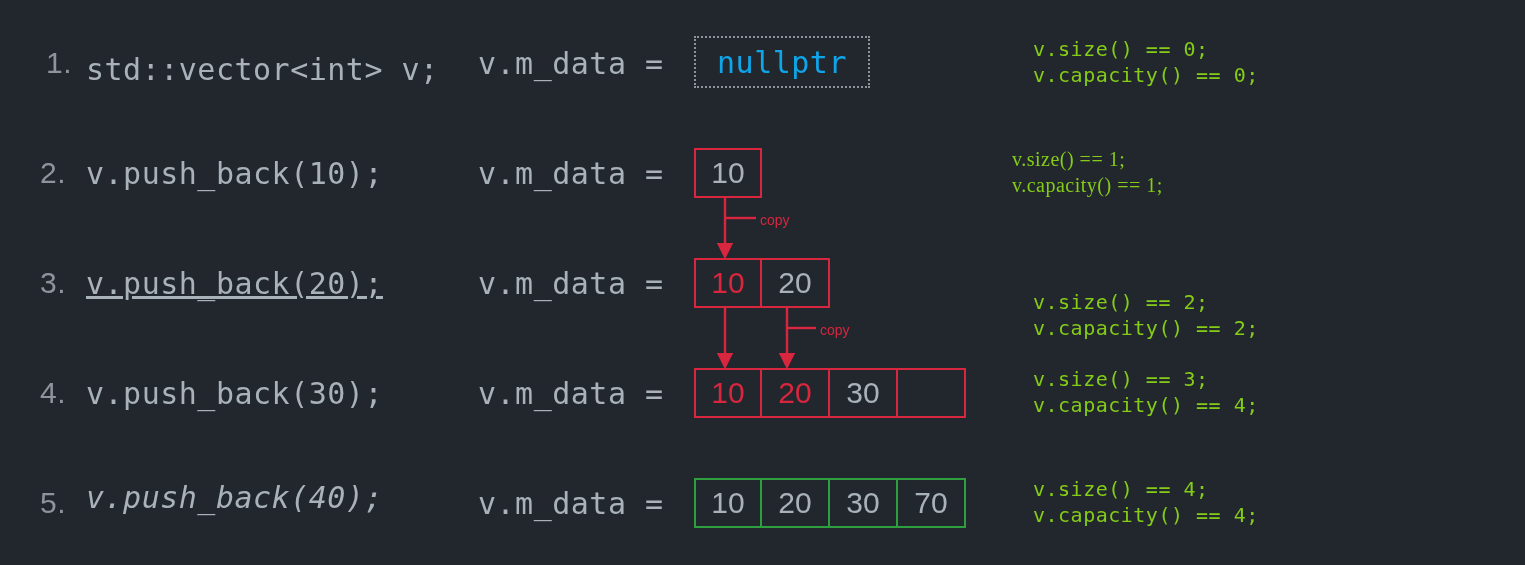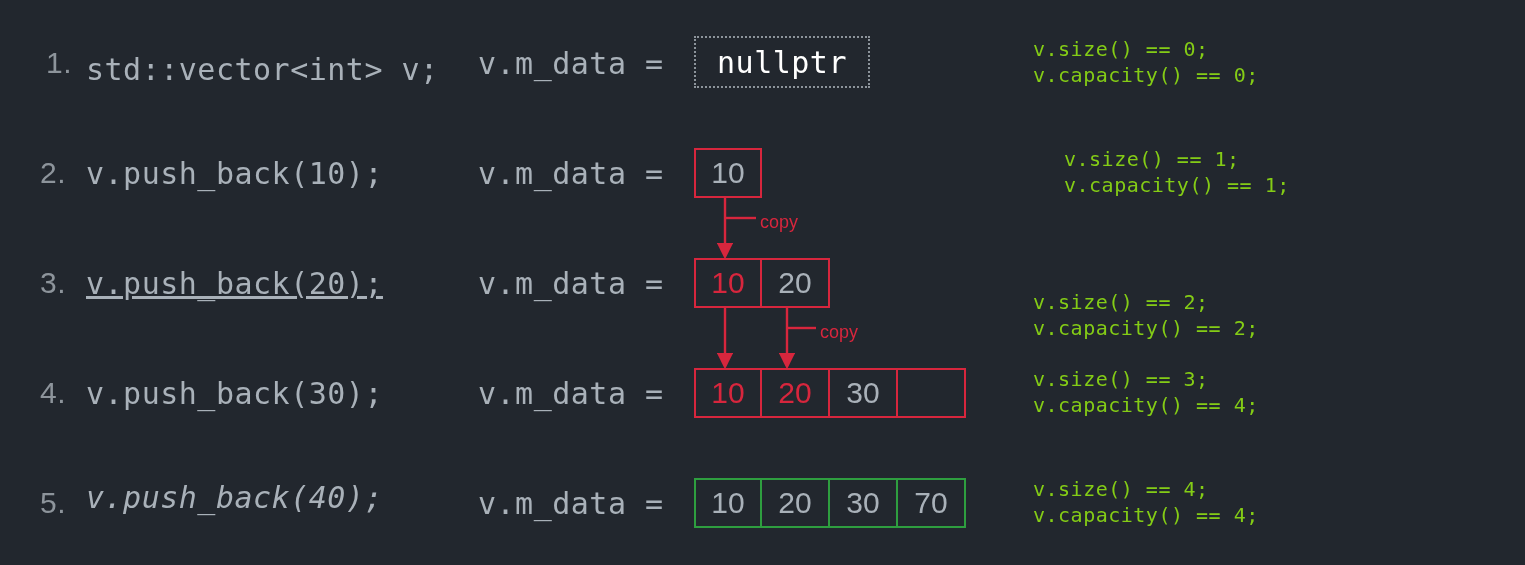--- a/index.html
+++ b/index.html
@@ -60,7 +60,7 @@
     align-items: center;
     justify-content: center;
     font-size: 30px;
-    color: #ffffff;
+    color: #0ea5e9;
     letter-spacing: 0.5px;
   }
 

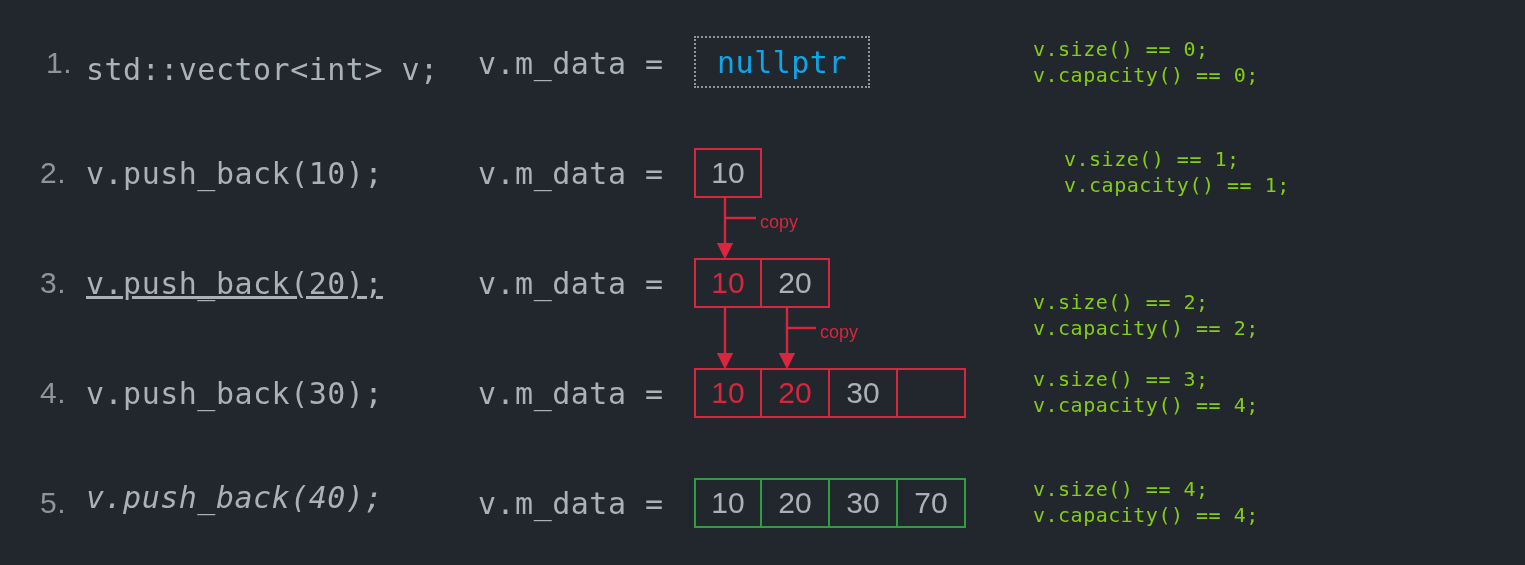--- a/index.html
+++ b/index.html
@@ -129,7 +129,7 @@
     <div class="cells group-red" style="left:694px; top:6px;">
       <div class="cell txt-grey">10</div>
     </div>
-    <div class="info" style="left:1064px; top:4px;">v.size() == 1;
+    <div class="info" style="left:1012px; top:4px;font-family:Liberation Serif, serif;">v.size() == 1;
 v.capacity() == 1;</div>
   </div>
 

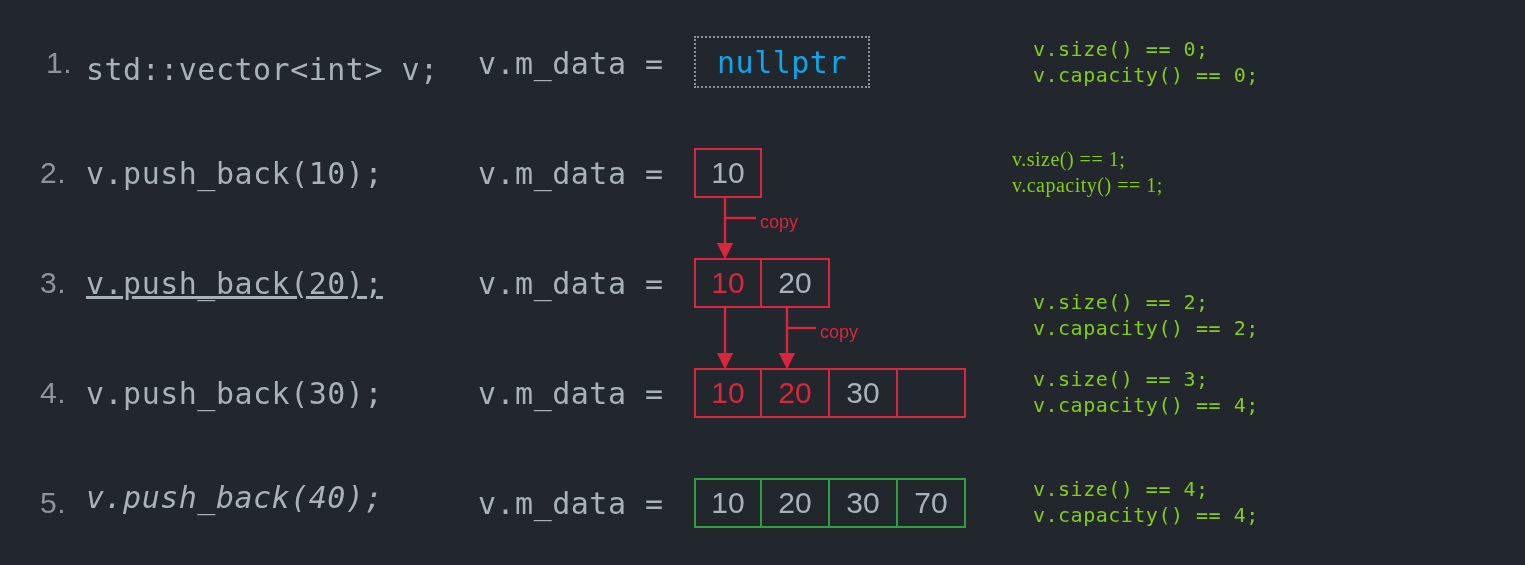--- a/index.html
+++ b/index.html
@@ -93,7 +93,7 @@
 
   .copy-label {
     position: absolute;
-    font-size: 18px;
+    font-size: 14px;
     color: #d7263d;
     font-family: "Helvetica Neue", Arial, sans-serif;
   }

